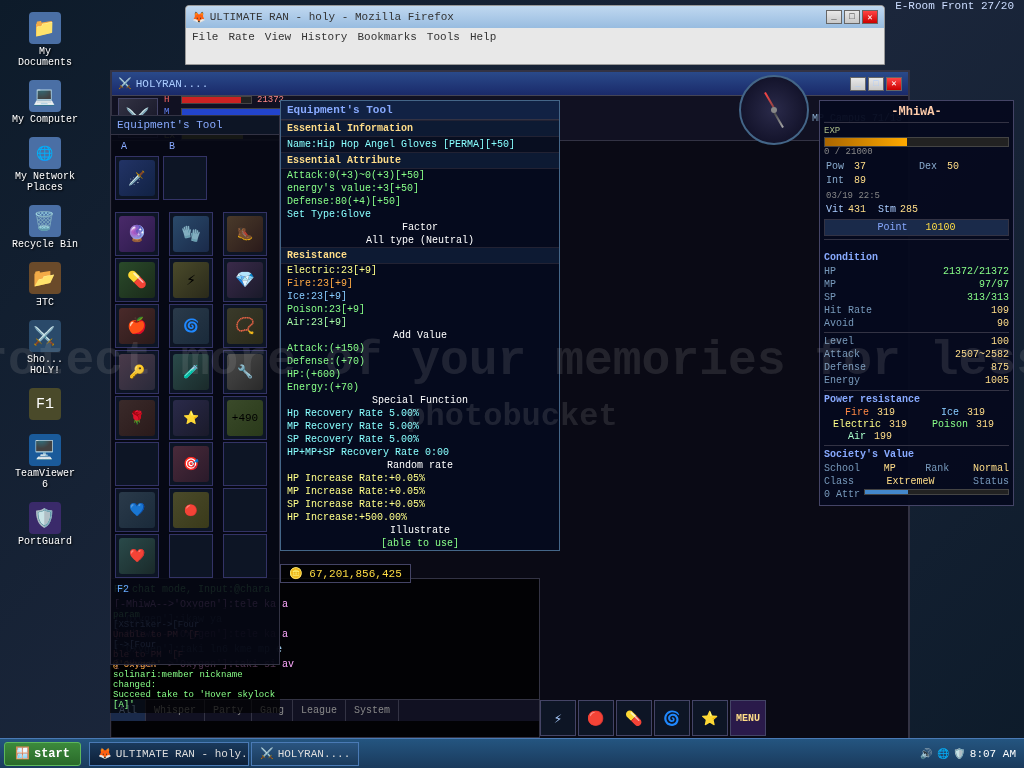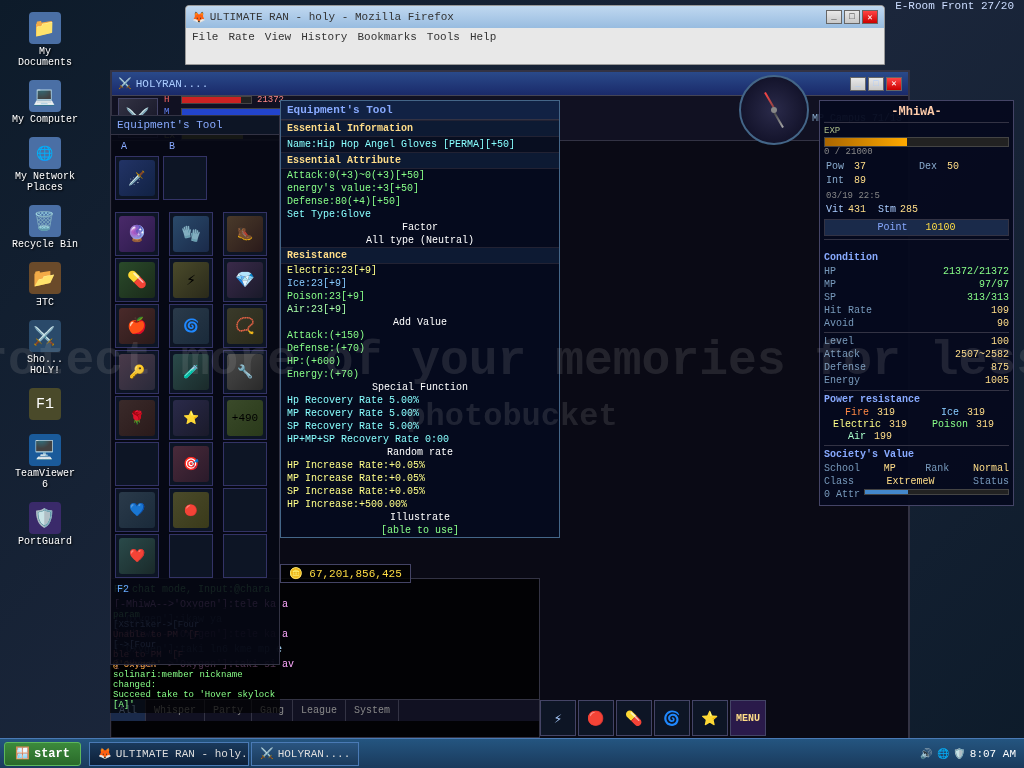--- a/index.html
+++ b/index.html
@@ -865,6 +865,7 @@
 
   <div class="tooltip-section">Resistance</div>
   <div class="tooltip-row yellow">Electric:23[+9]</div>
+  <div class="tooltip-row orange">Fire:23[+9]</div>
   <div class="tooltip-row" style="color:#88ccff;">Ice:23[+9]</div>
   <div class="tooltip-row green">Poison:23[+9]</div>
   <div class="tooltip-row" style="color:#aaffaa;">Air:23[+9]</div>

